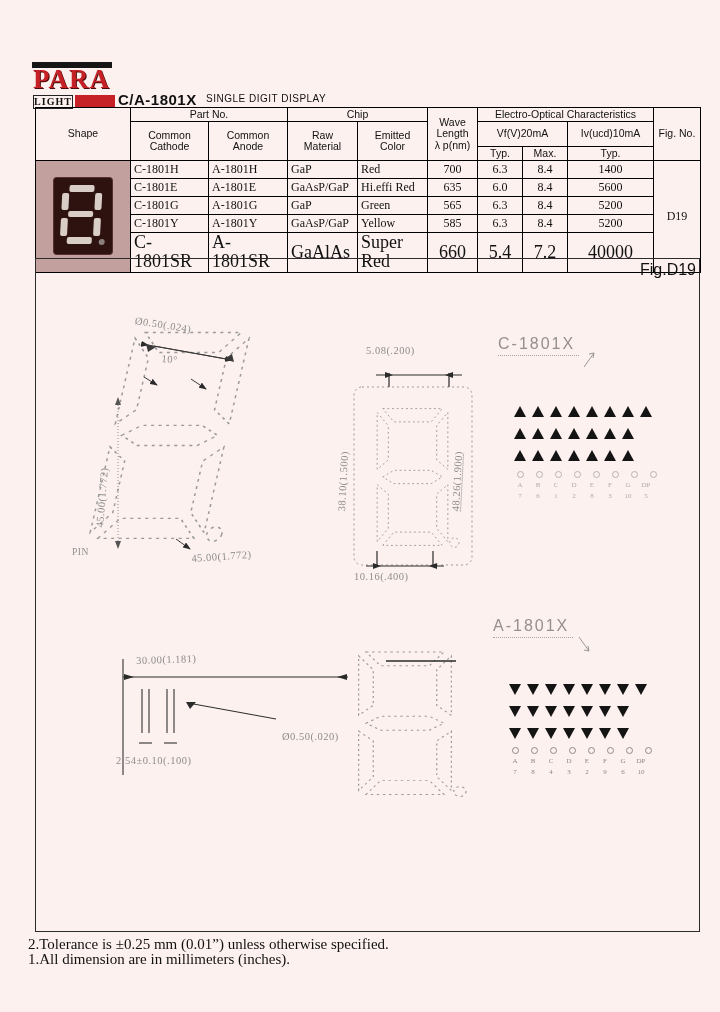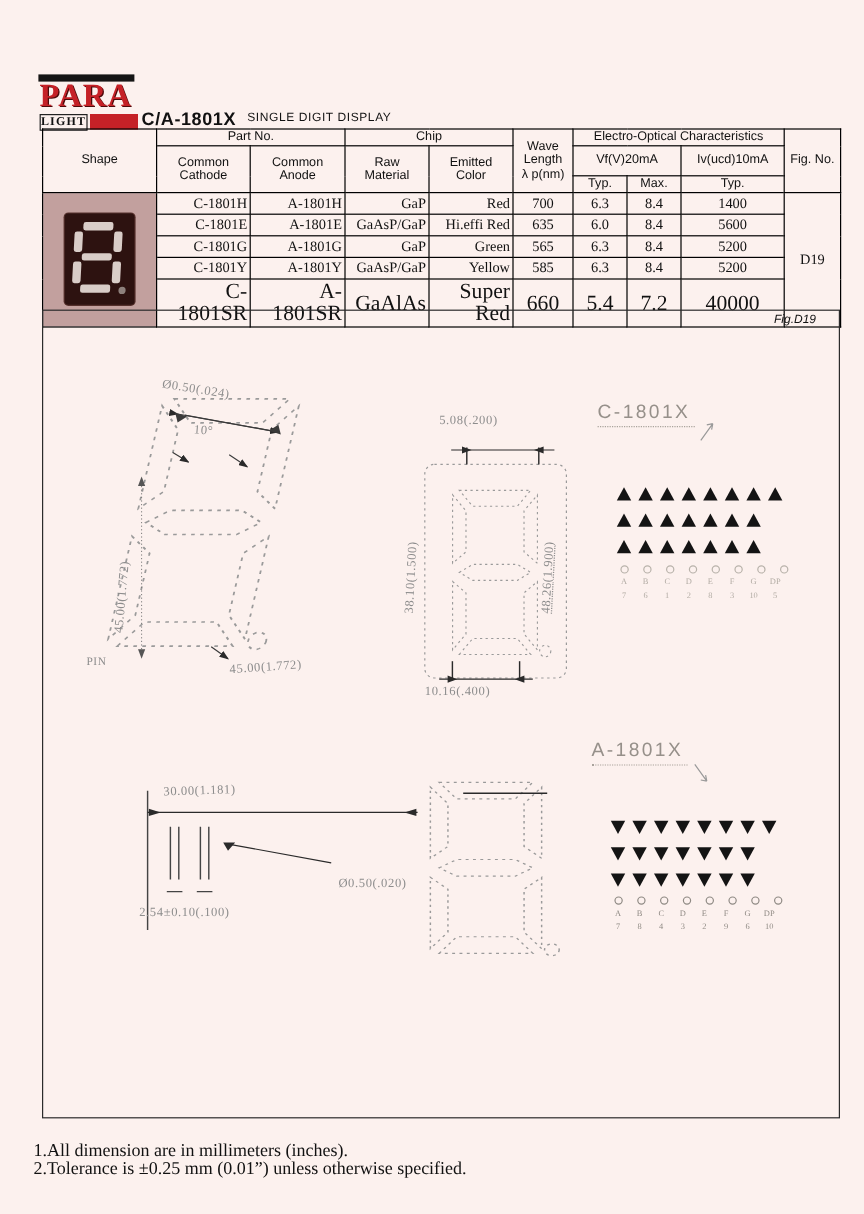--- a/index.html
+++ b/index.html
@@ -31,7 +31,7 @@
   #spec-table tr.h3 td{height:13px;}
   #spec-table tr.dr td{height:17px;font-family:"Liberation Serif",serif;font-size:12px;}
   #spec-table tr.dr-last td{height:26px;font-family:"Liberation Serif",serif;font-size:18px;}
-  #spec-table td.left{text-align:right;padding-left:3px;}
+  #spec-table td.left{text-align:left;padding-left:3px;}
   td.shape-photo-cell{padding:0 !important;}
 
   

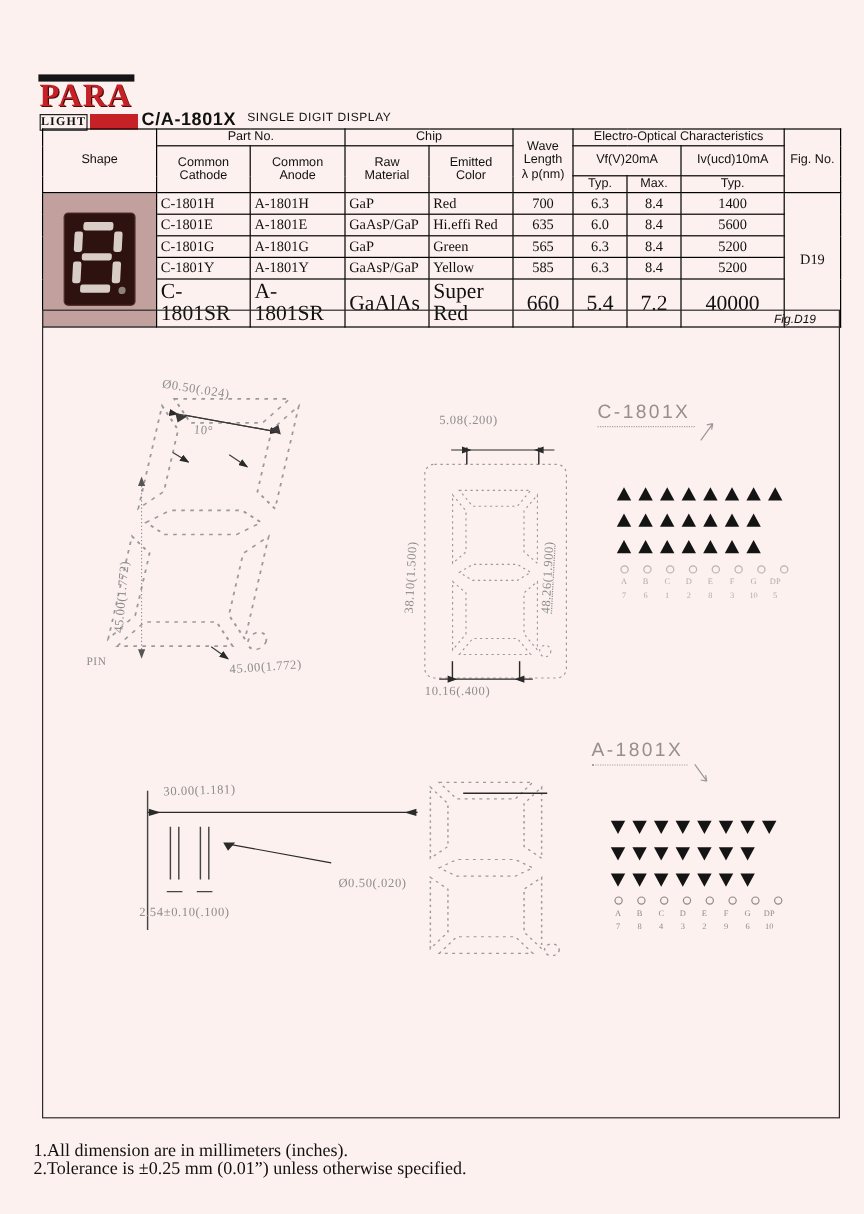--- a/index.html
+++ b/index.html
@@ -41,7 +41,7 @@
 
   
   #fig-box{left:35px;top:258px;width:663px;height:672px;border:1px solid #2b2b2b;}
-  #fig-label{position:absolute;right:19px;top:2px;font-size:10px;color:#111;font-style:italic;}
+  #fig-label{position:absolute;right:3px;top:2px;font-size:16px;color:#111;}
 
   .dim{position:absolute;color:#8d8d8d;font-family:"Liberation Serif",serif;
        font-size:10.5px;white-space:nowrap;letter-spacing:0.5px;}

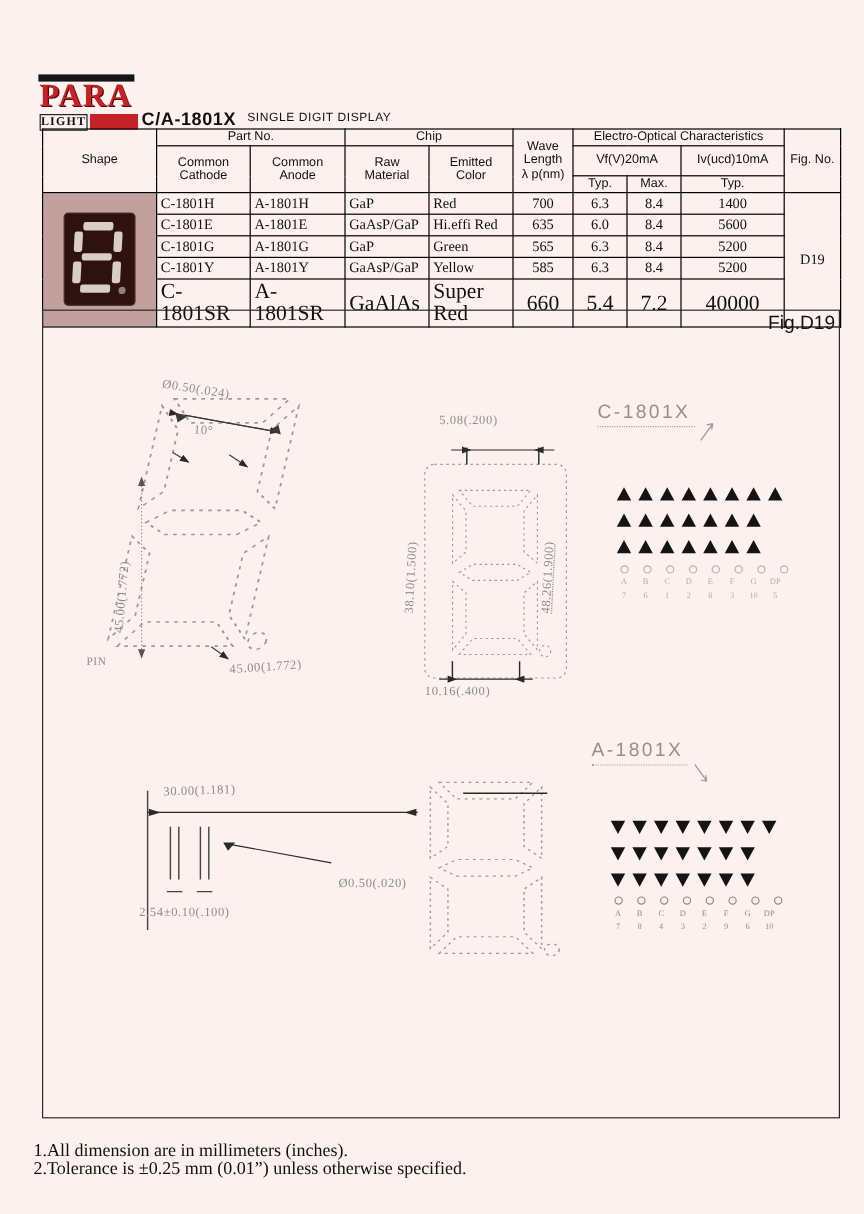--- a/index.html
+++ b/index.html
@@ -422,6 +422,6 @@
 </div>
 
 <div class="note-line" style="top:951px;">1.All dimension are in millimeters (inches).</div>
-<div class="note-line" style="top:936px;margin-top:30px;">2.Tolerance is  ±0.25 mm (0.01”) unless otherwise specified.</div>
+<div class="note-line" style="top:936px;">2.Tolerance is  ±0.25 mm (0.01”) unless otherwise specified.</div>
 
 </body></html>

